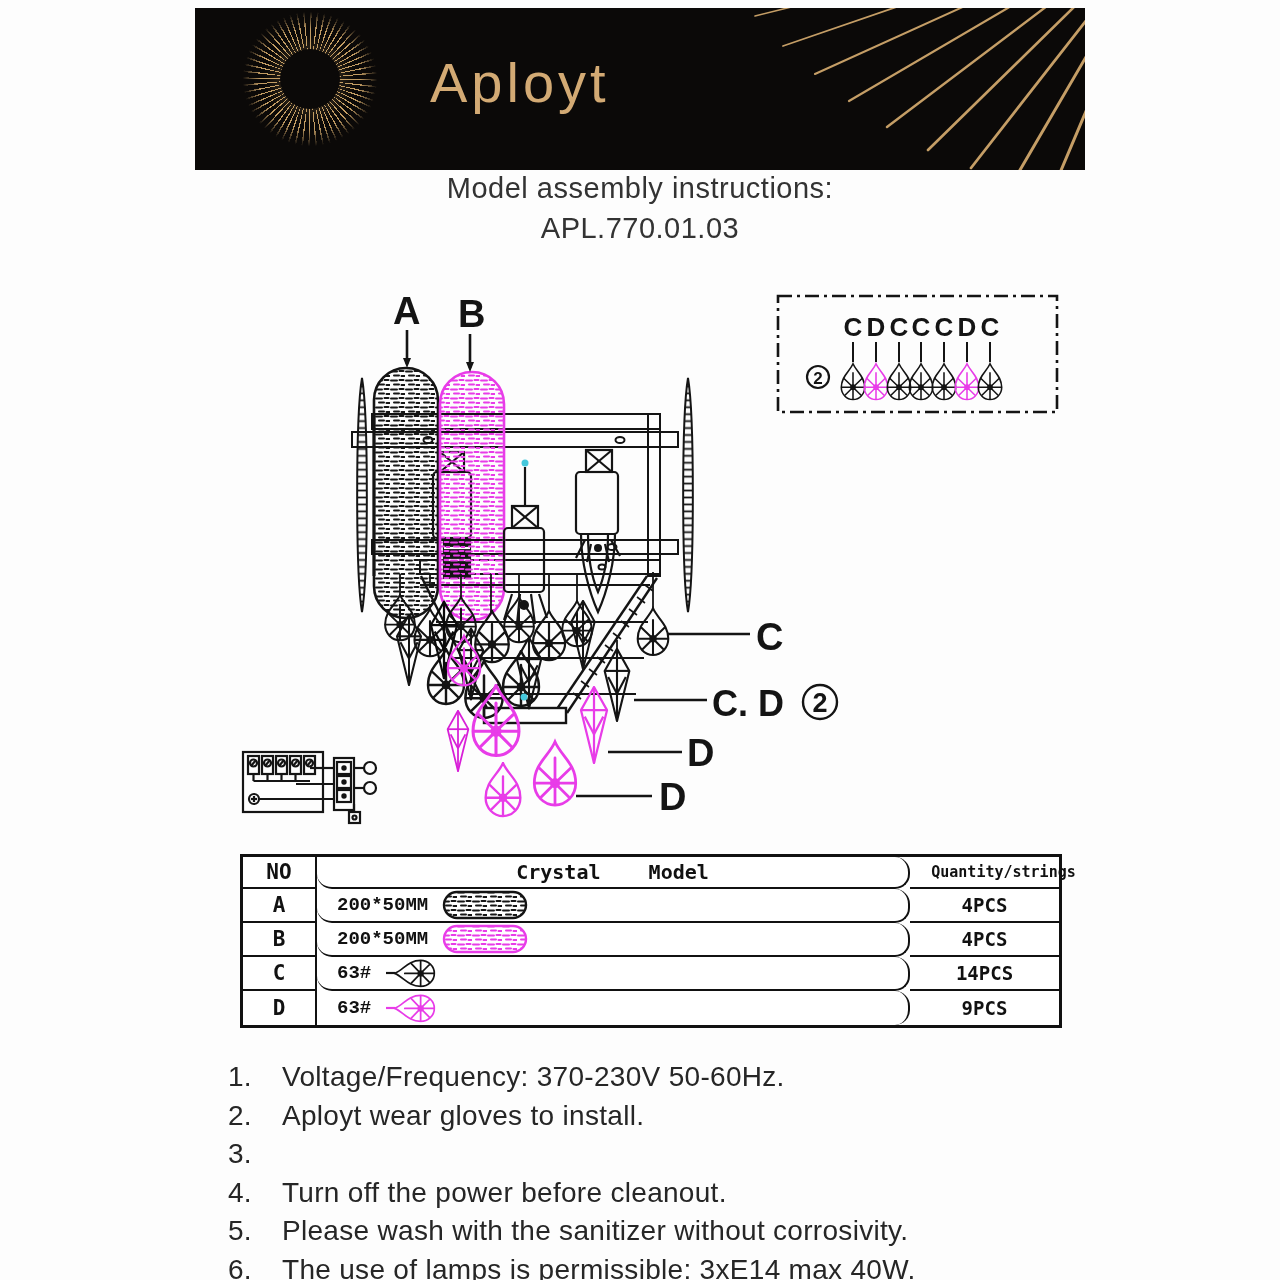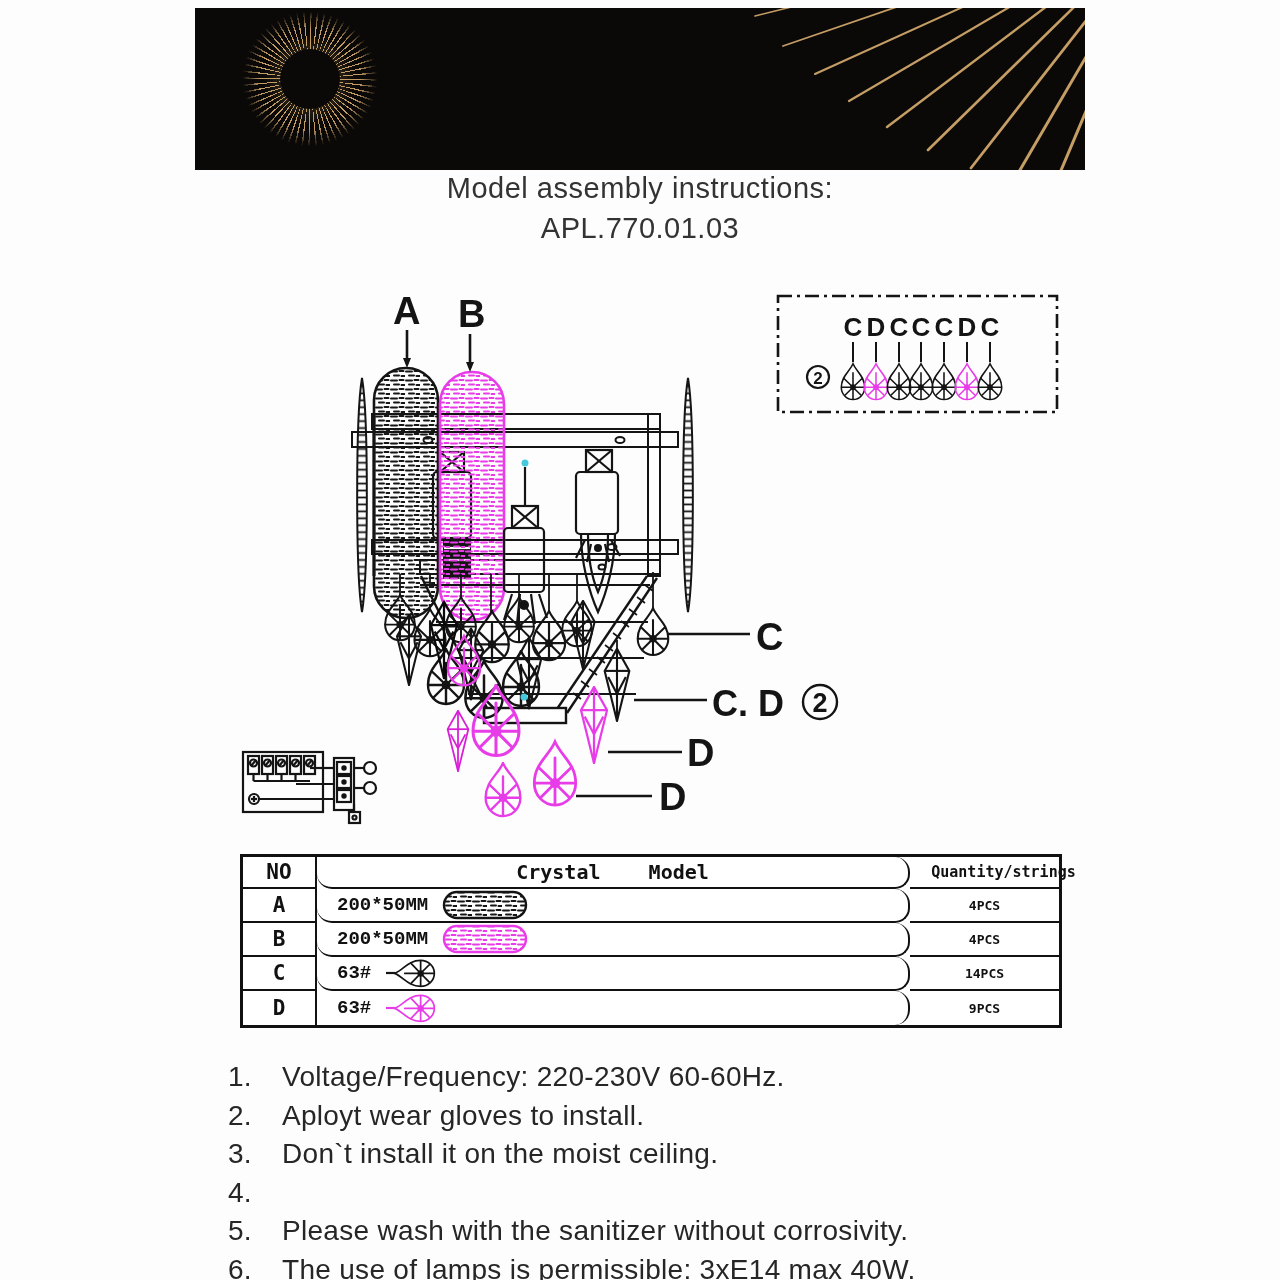--- a/index.html
+++ b/index.html
@@ -107,6 +107,7 @@
 <header class="banner">
   <div class="sunburst"></div>
   <div class="sunburst-core"></div>
+  <span class="brand">Aployt</span>
   <svg class="banner-rays" width="520" height="162" viewBox="370 0 520 162">
     <g stroke="#c59e66" fill="none" stroke-linecap="round">
       <line x1="975" y1="-95" x2="560" y2="8" stroke-width="1.6"></line>

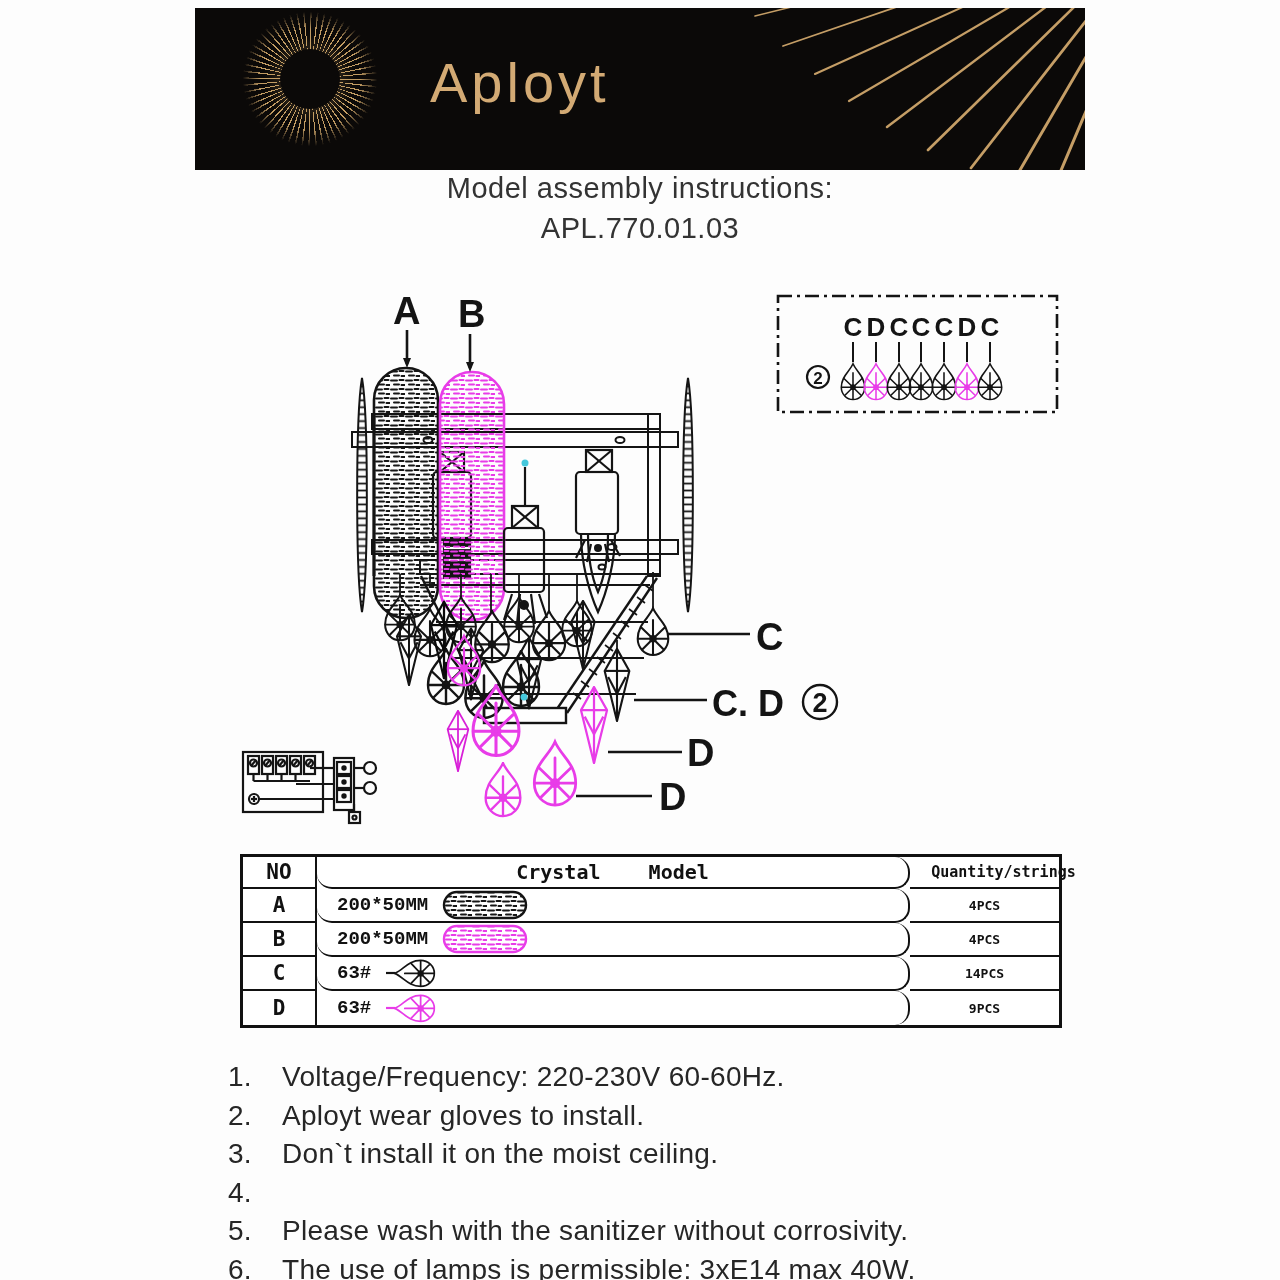--- a/index.html
+++ b/index.html
@@ -52,7 +52,7 @@
   .c-no{justify-content:center;font-size:21px;}
   .c-model{padding-left:20px;font-size:19px;white-space:pre;border-radius:15px;}
   .c-model .sz{margin-right:14px;font-family:Liberation Mono, monospace;}
-  .c-qty{font-size:13px;}
+  .c-qty{font-size:19px;}
   .th .c-model{justify-content:center;padding-left:0;font-size:20px;}
   .th .c-qty{font-size:15px;padding-left:38px;}
   .row-icon{display:block;}

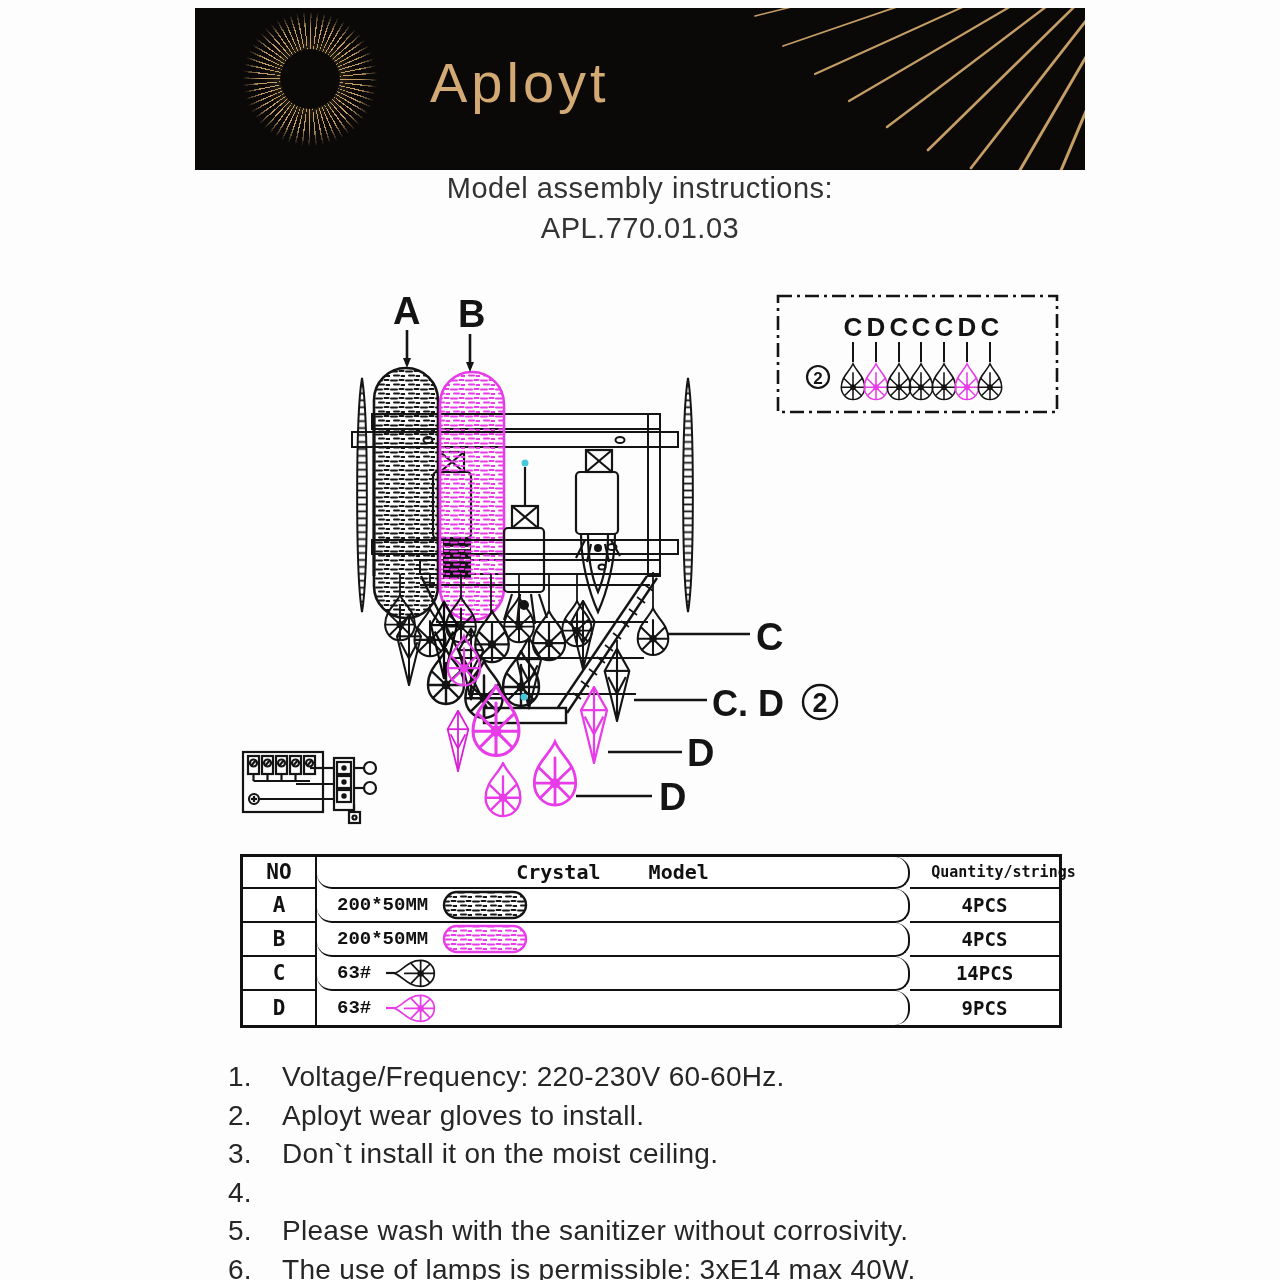--- a/index.html
+++ b/index.html
@@ -399,7 +399,7 @@
 <div class="instructions">
   <div class="instr">
     <span class="num">1.</span>
-    <span class="txt">Voltage/Frequency: 220-230V 60-60Hz.</span>
+    <span class="txt">Voltage/Frequency: 370-230V 50-60Hz.</span>
   </div>
   <div class="instr">
     <span class="num">2.</span>

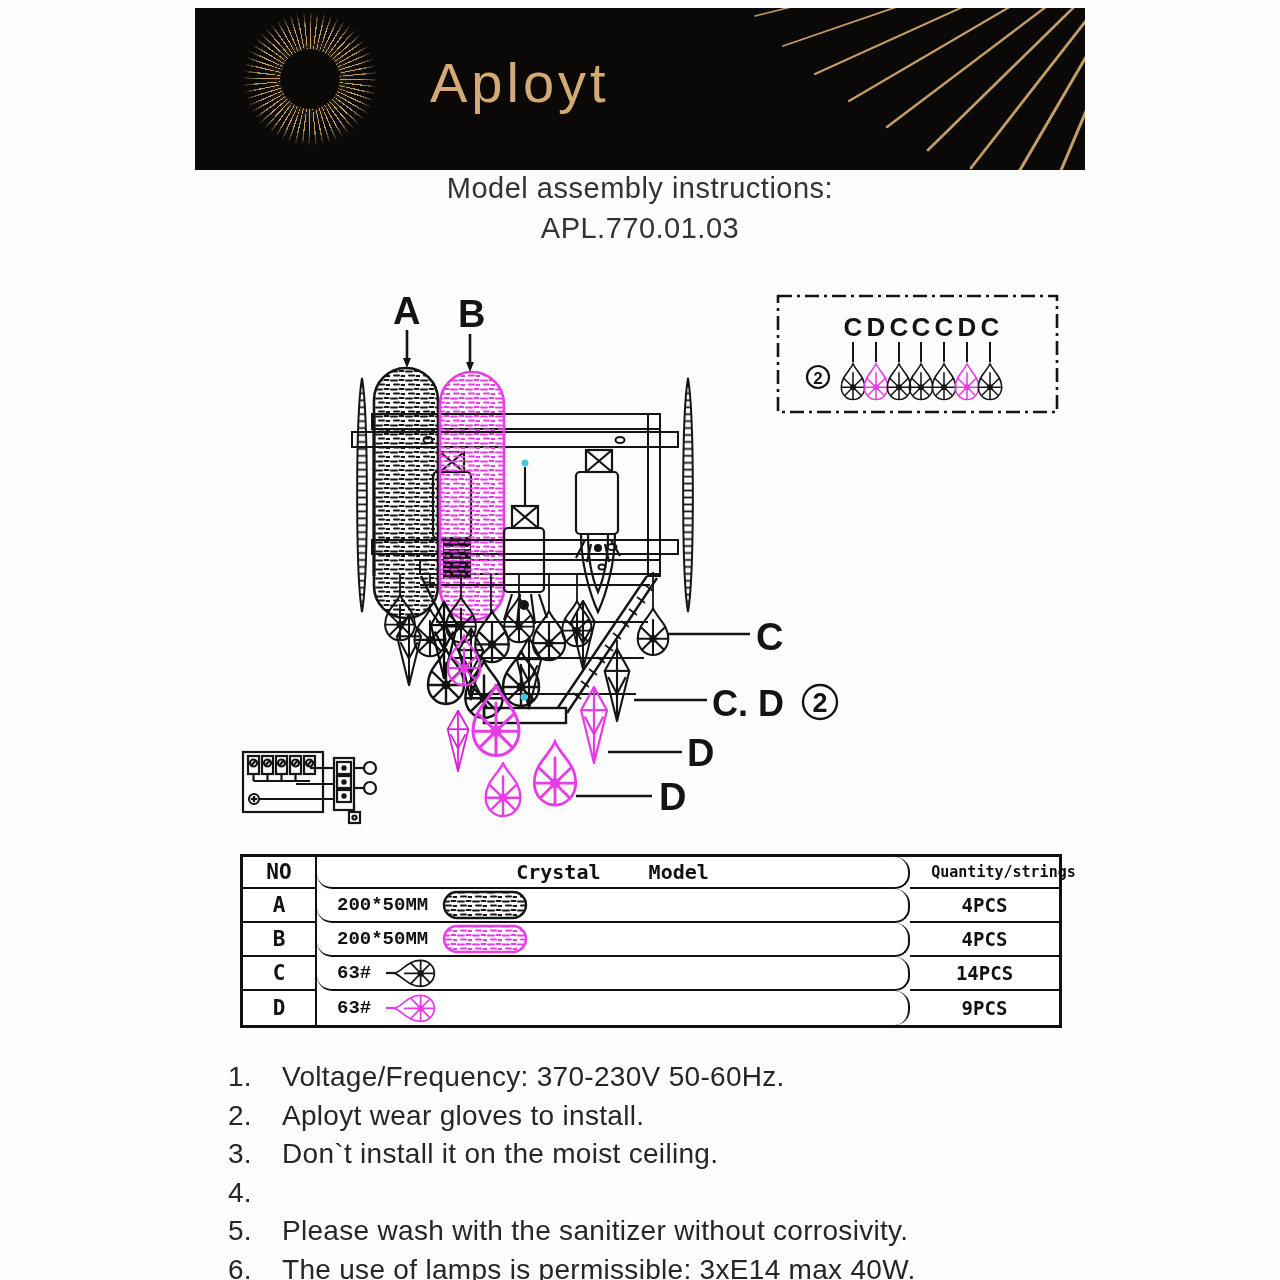--- a/index.html
+++ b/index.html
@@ -407,7 +407,6 @@
   </div>
   <div class="instr">
     <span class="num">3.</span>
-    <span class="txt">Don`t install it on the moist ceiling.</span>
   </div>
   <div class="instr">
     <span class="num">4.</span>

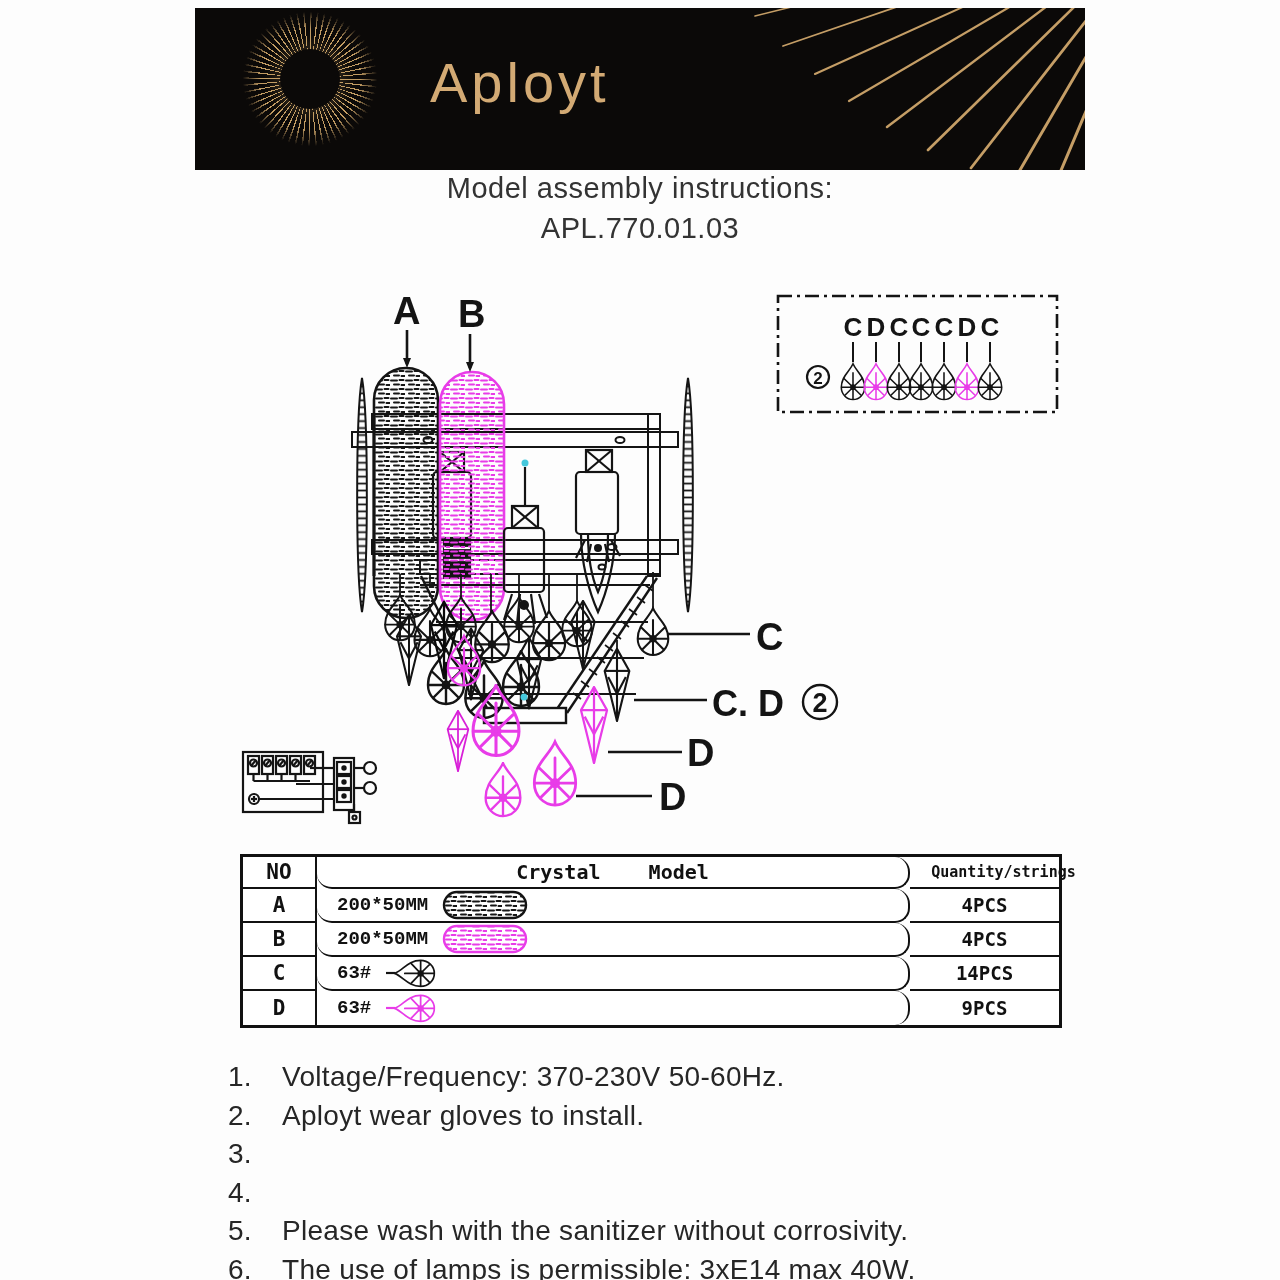--- a/index.html
+++ b/index.html
@@ -410,6 +410,7 @@
   </div>
   <div class="instr">
     <span class="num">4.</span>
+    <span class="txt">Turn off the power before cleanout.</span>
   </div>
   <div class="instr">
     <span class="num">5.</span>

